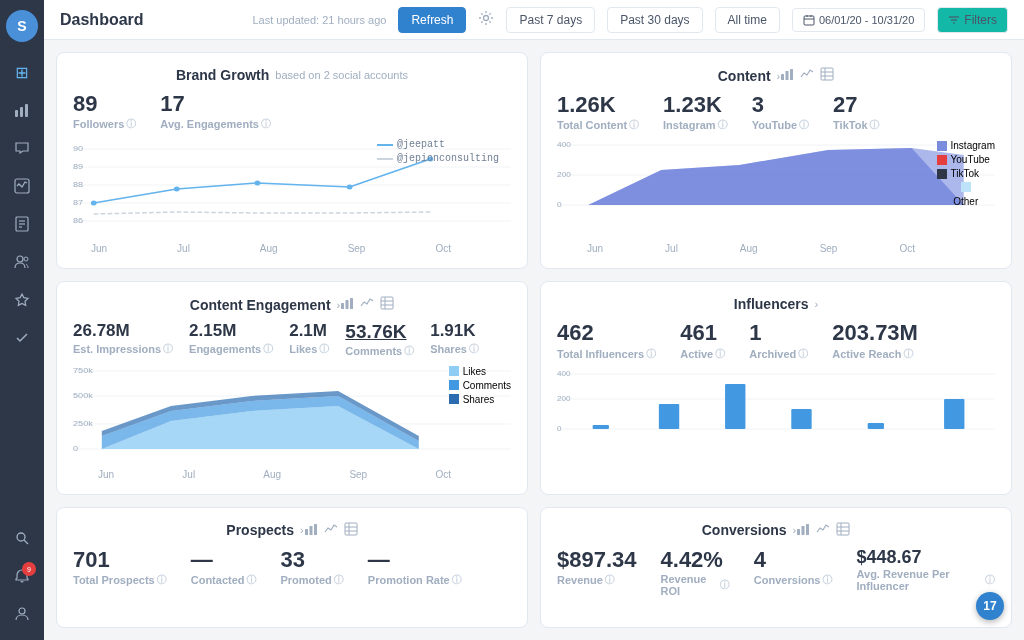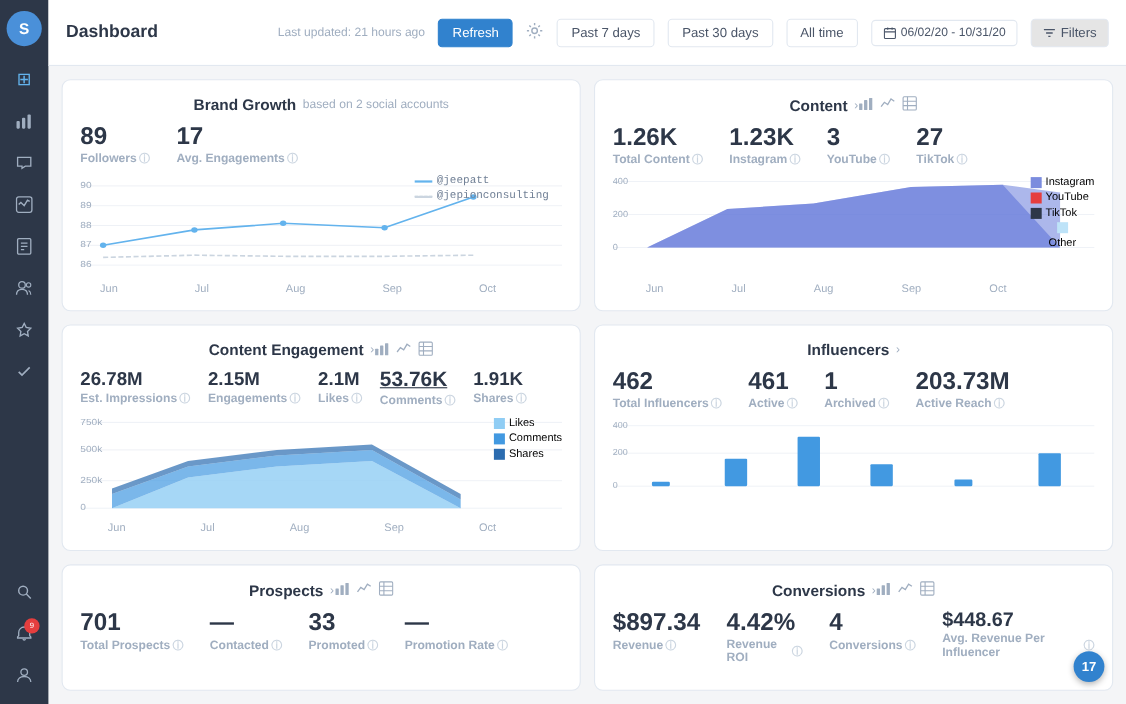--- a/index.html
+++ b/index.html
@@ -52,7 +52,7 @@
       background: white;
       border-bottom: 1px solid #e2e8f0;
       padding: 0 16px;
-      height: 60px;
+      height: 40px;
       display: flex;
       align-items: center;
       gap: 12px;

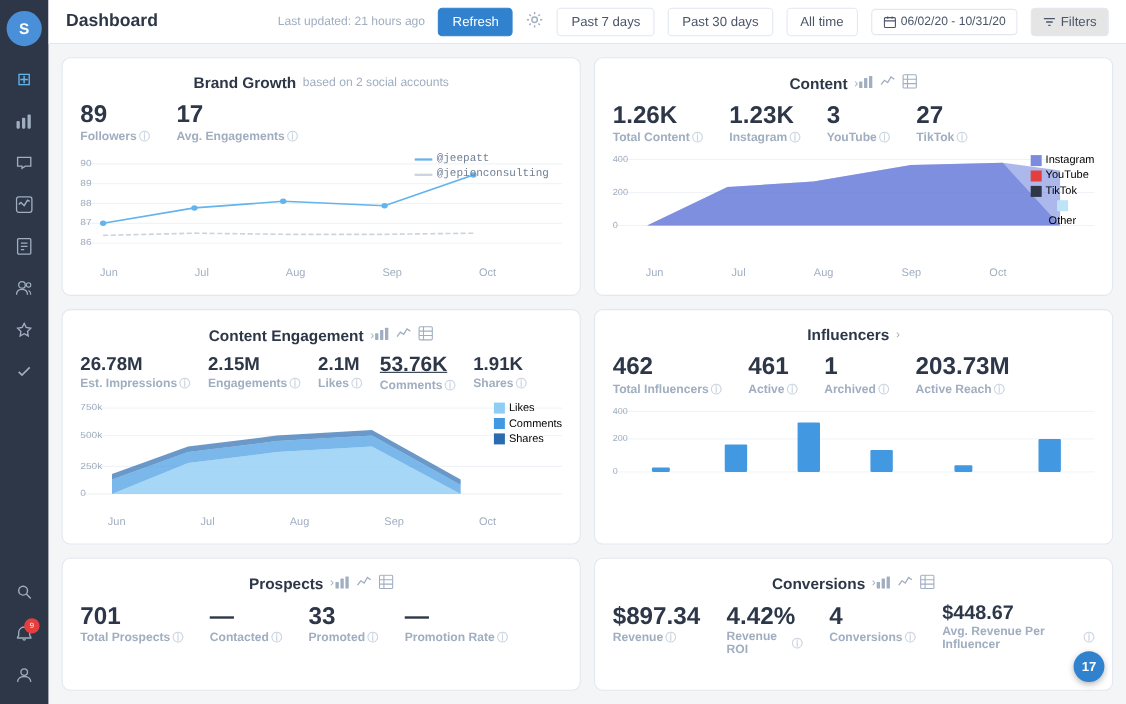--- a/index.html
+++ b/index.html
@@ -217,7 +217,7 @@
           <line x1="4" y1="1" x2="4" y2="3" stroke="#4a5568" stroke-width="1"></line>
           <line x1="8" y1="1" x2="8" y2="3" stroke="#4a5568" stroke-width="1"></line>
         </svg>
-      <span>06/02/20 - 10/31/20</span>
+      <span>06/01/20 - 10/31/20</span>
     </button>
     <button class="filters-btn">
       <svg width="12" height="12" viewBox="0 0 12 12" fill="none">

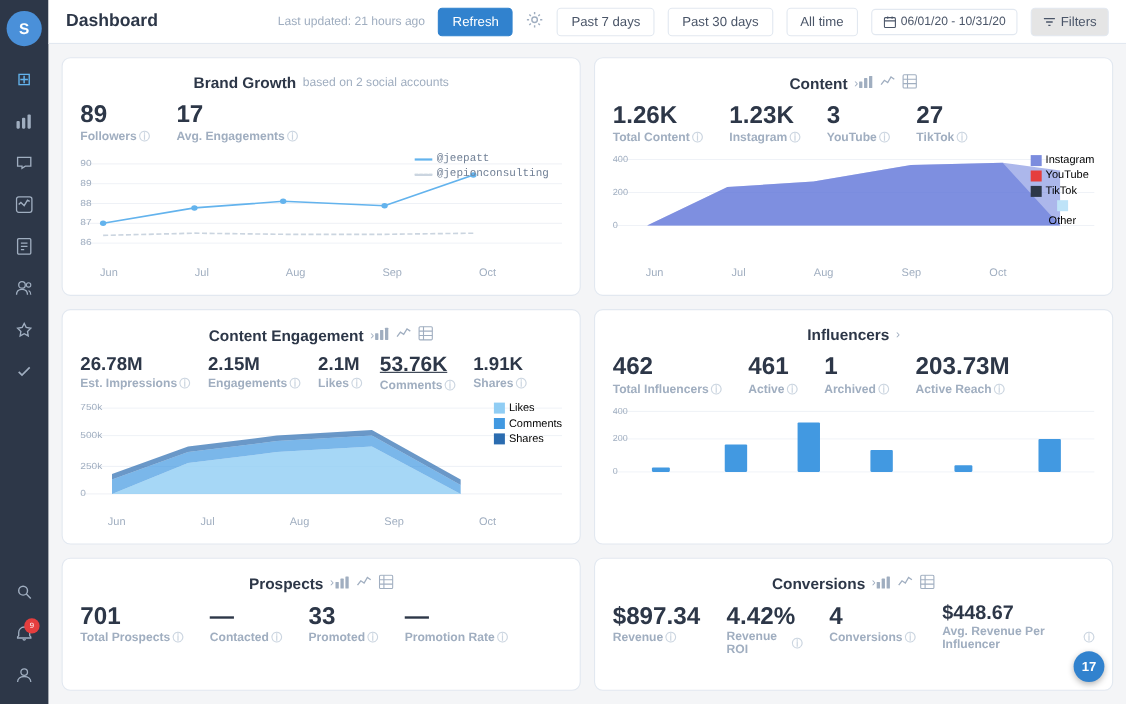--- a/index.html
+++ b/index.html
@@ -73,7 +73,7 @@
     }
     .filters-btn {
       padding: 5px 10px; border-radius: 4px; border: 1px solid #e2e8f0;
-      font-size: 12px; cursor: pointer; background: #e5e5e5; color: #4a5568;
+      font-size: 12px; cursor: pointer; background: #14b8a6; color: #4a5568;
       display: flex; align-items: center; gap: 4px;
     }
 

